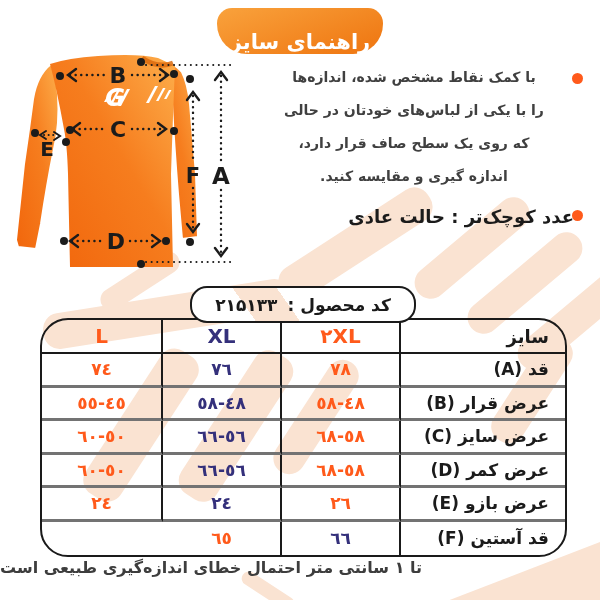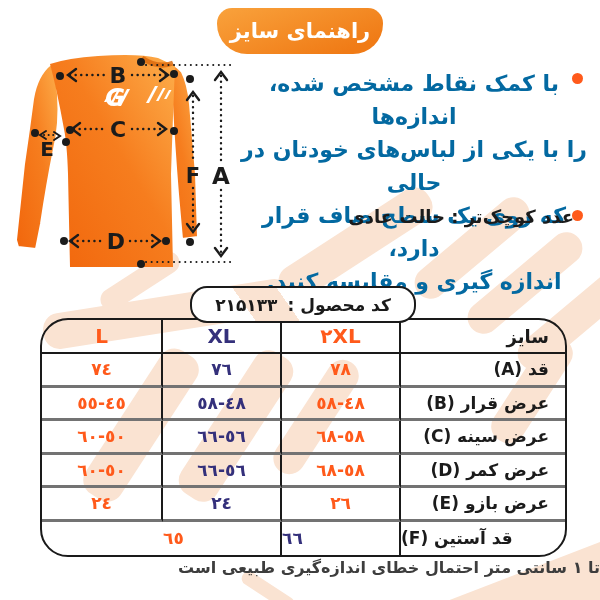--- a/index.html
+++ b/index.html
@@ -30,7 +30,7 @@
     position:absolute;left:217px;top:8px;width:166px;height:46px;z-index:2;
     background:linear-gradient(160deg,#F9A23C 0%,#F07B16 85%);
     border-radius:15px 15px 30px 30px;
-    display:flex;align-items:center;justify-content:center;
+    display:flex;align-items:flex-end;justify-content:center;
     color:#fff;font-size:21px;font-weight:bold;
   }
 

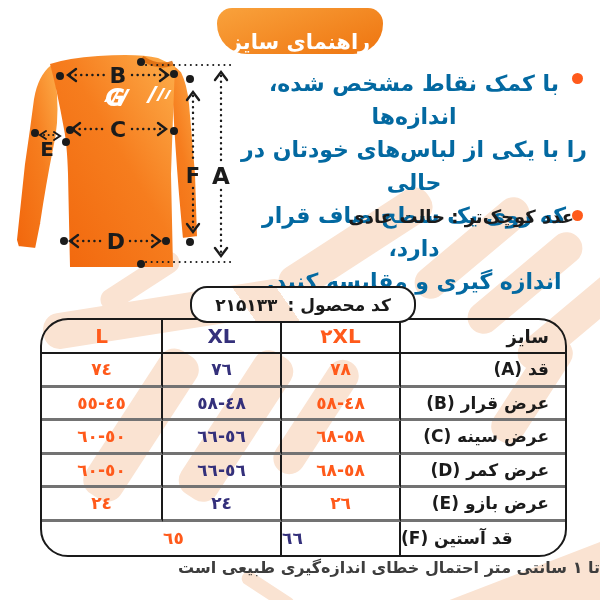--- a/index.html
+++ b/index.html
@@ -37,9 +37,8 @@
   
   .instr1{
     position:absolute;right:12px;top:61px;width:348px;z-index:2;
-    text-align:center;font-size:22px;font-weight:bold;color:#0369a1;
+    text-align:center;font-size:14px;font-weight:bold;color:#404040;
     line-height:33px;
-    margin-top:6px;
   }
   .instr2{
     position:absolute;right:26px;top:199px;width:340px;z-index:2;

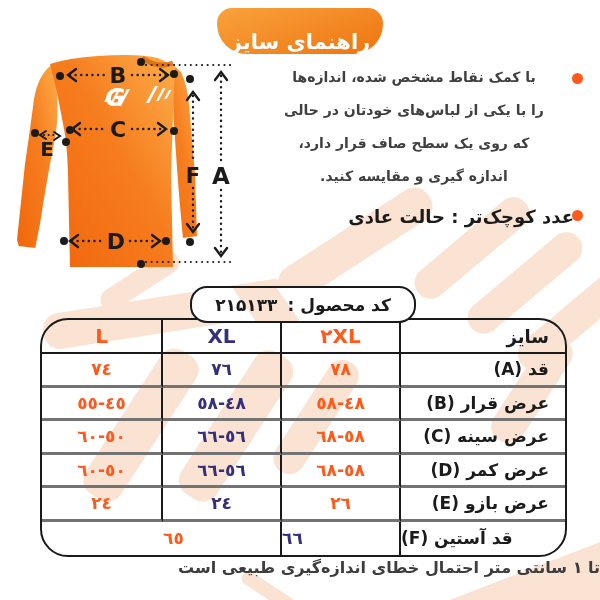--- a/index.html
+++ b/index.html
@@ -262,7 +262,7 @@
       <span dir="ltr">٤٥-٥٥</span>
     </div>
 
-  <div class="cell size-col">عرض سینه (C)</div>
+  <div class="cell size-col">عرض سایز (C)</div>
   <div class="cell c-orange">
       <span dir="ltr">٥٨-٦٨</span>
     </div>

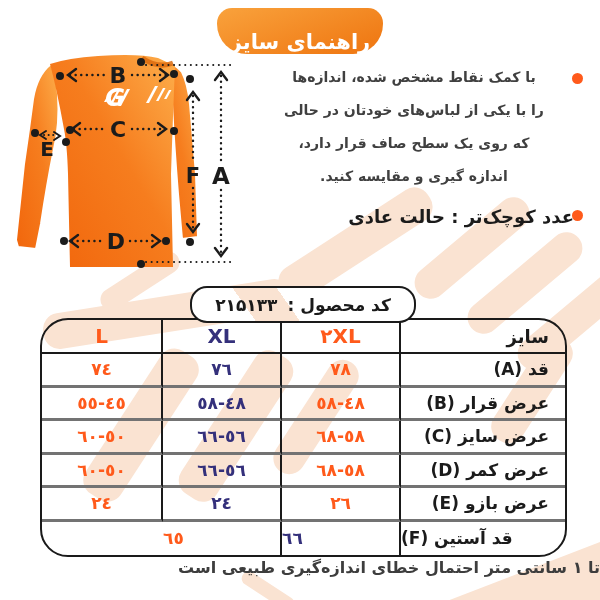--- a/index.html
+++ b/index.html
@@ -78,7 +78,7 @@
   .cell:not(.size-col){border-inline-start:2px solid #1a1a1a;}
   .cell.head{border-bottom:2px solid #1a1a1a;font-size:20px;}
   .cell.head.size-col{font-size:18px;padding-left:24px;}
-  .cell.nb{border-bottom:none;justify-content:flex-end;}
+  .cell.nb{border-bottom:none;}
   .c-orange{color:#FF5A1B;}
   .c-navy{color:#34307B;}
 

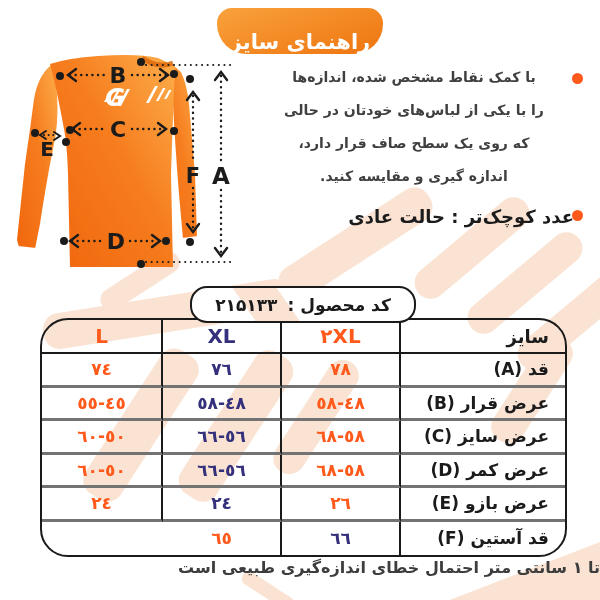--- a/index.html
+++ b/index.html
@@ -85,7 +85,7 @@
   
   .footer{
     position:absolute;left:0;right:0;top:558px;z-index:2;
-    text-align:right;font-size:16px;font-weight:bold;color:#3d3d3d;
+    text-align:left;font-size:16px;font-weight:bold;color:#3d3d3d;
   }
 
   

